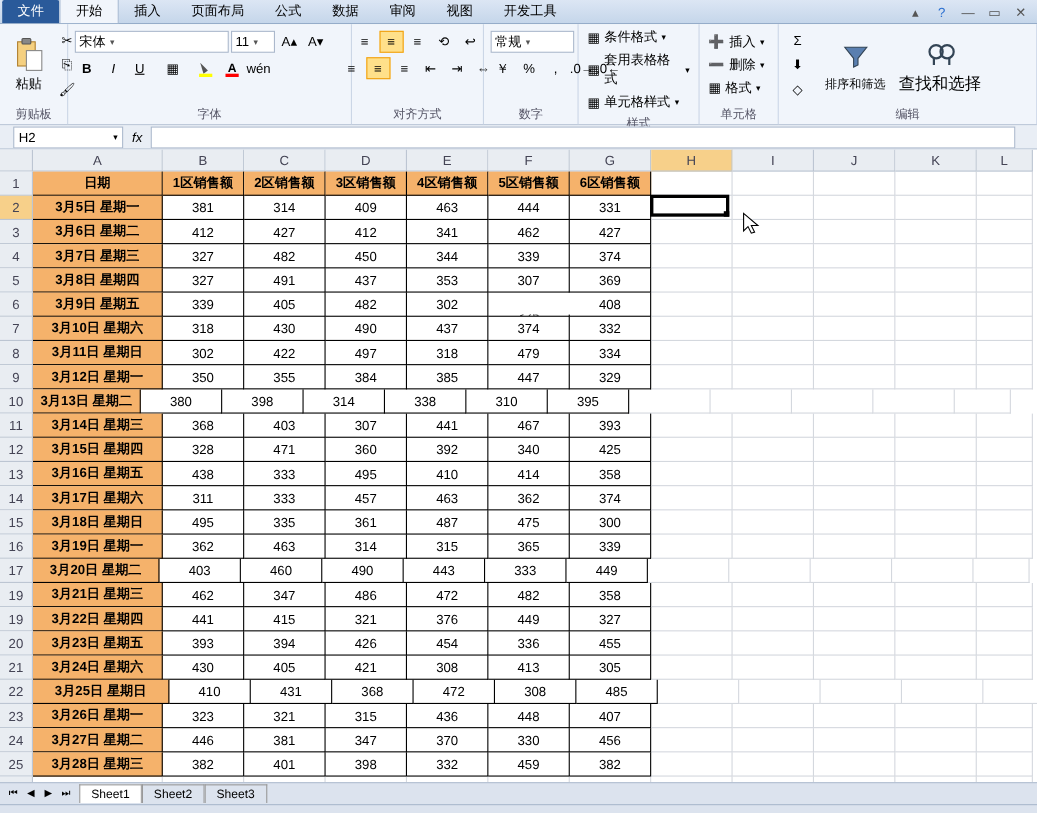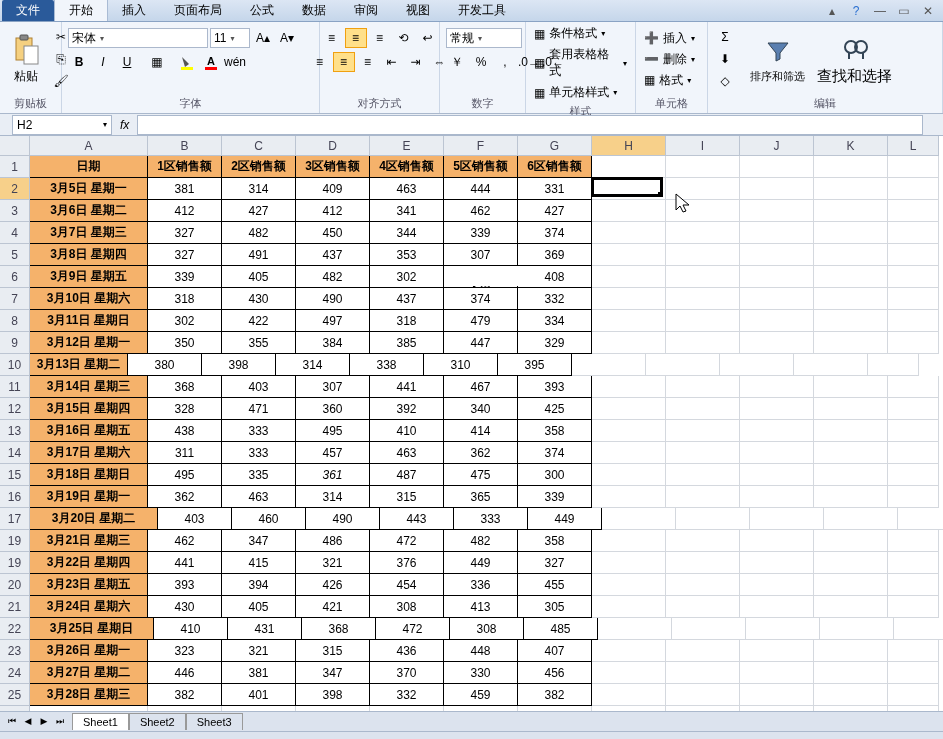--- a/index.html
+++ b/index.html
@@ -514,7 +514,7 @@
         <div class="cell date" style="width: 118px;">3月18日 星期日</div>
         <div class="cell data" style="width: 74px;">495</div>
         <div class="cell data" style="width: 74px;">335</div>
-        <div class="cell data" style="width: 74px; font-style: italic;">361</div>
+        <div class="cell data" style="width: 74px;">361</div>
         <div class="cell data" style="width: 74px;">487</div>
         <div class="cell data" style="width: 74px;">475</div>
         <div class="cell data" style="width: 74px;">300</div>

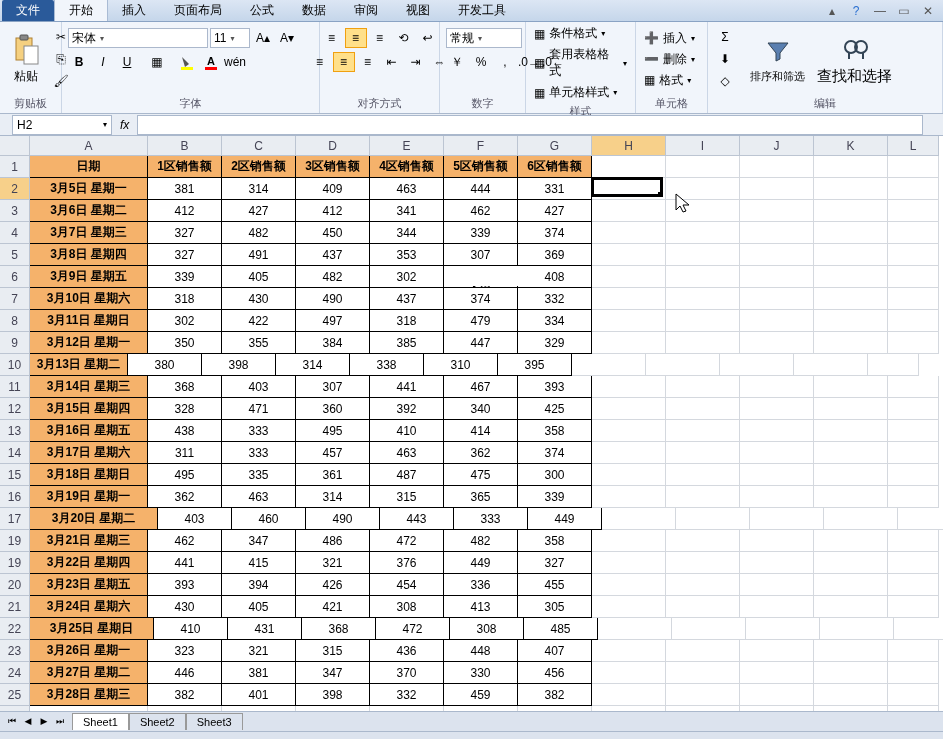--- a/index.html
+++ b/index.html
@@ -539,7 +539,7 @@
         <div class="cell" style="width: 51px;"></div>
       </div>
       <div class="cell-row">
-        <div class="cell date" style="width: 128px;">3月20日 星期二</div>
+        <div class="cell date" style="width: 115px;">3月20日 星期二</div>
         <div class="cell data" style="width: 74px;">403</div>
         <div class="cell data" style="width: 74px;">460</div>
         <div class="cell data" style="width: 74px;">490</div>

